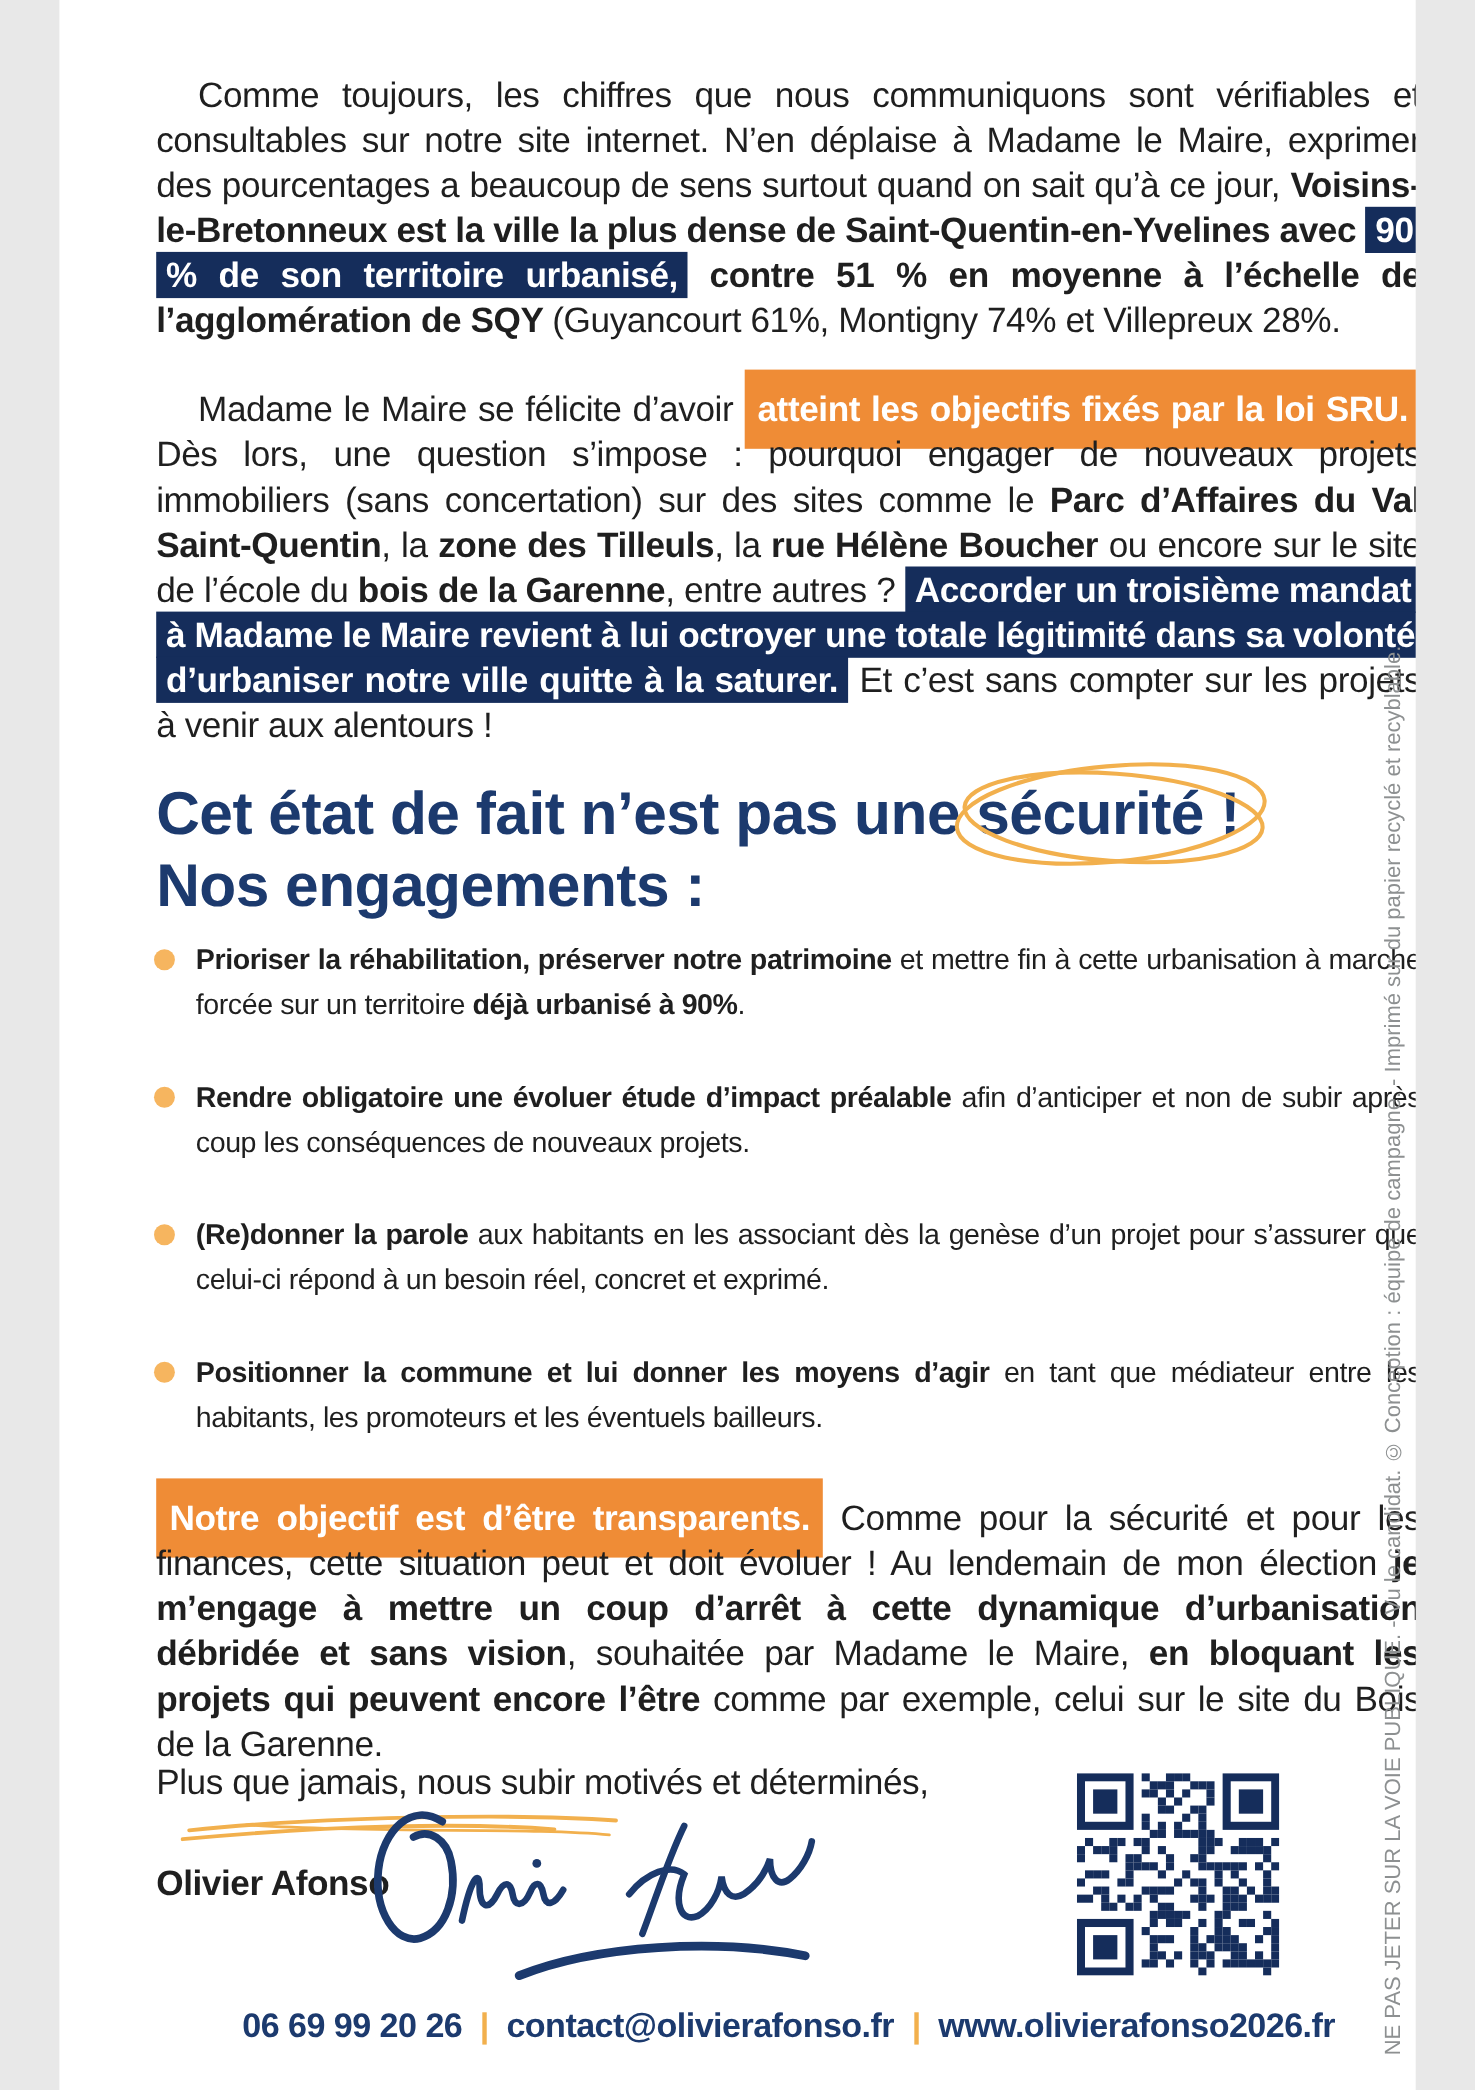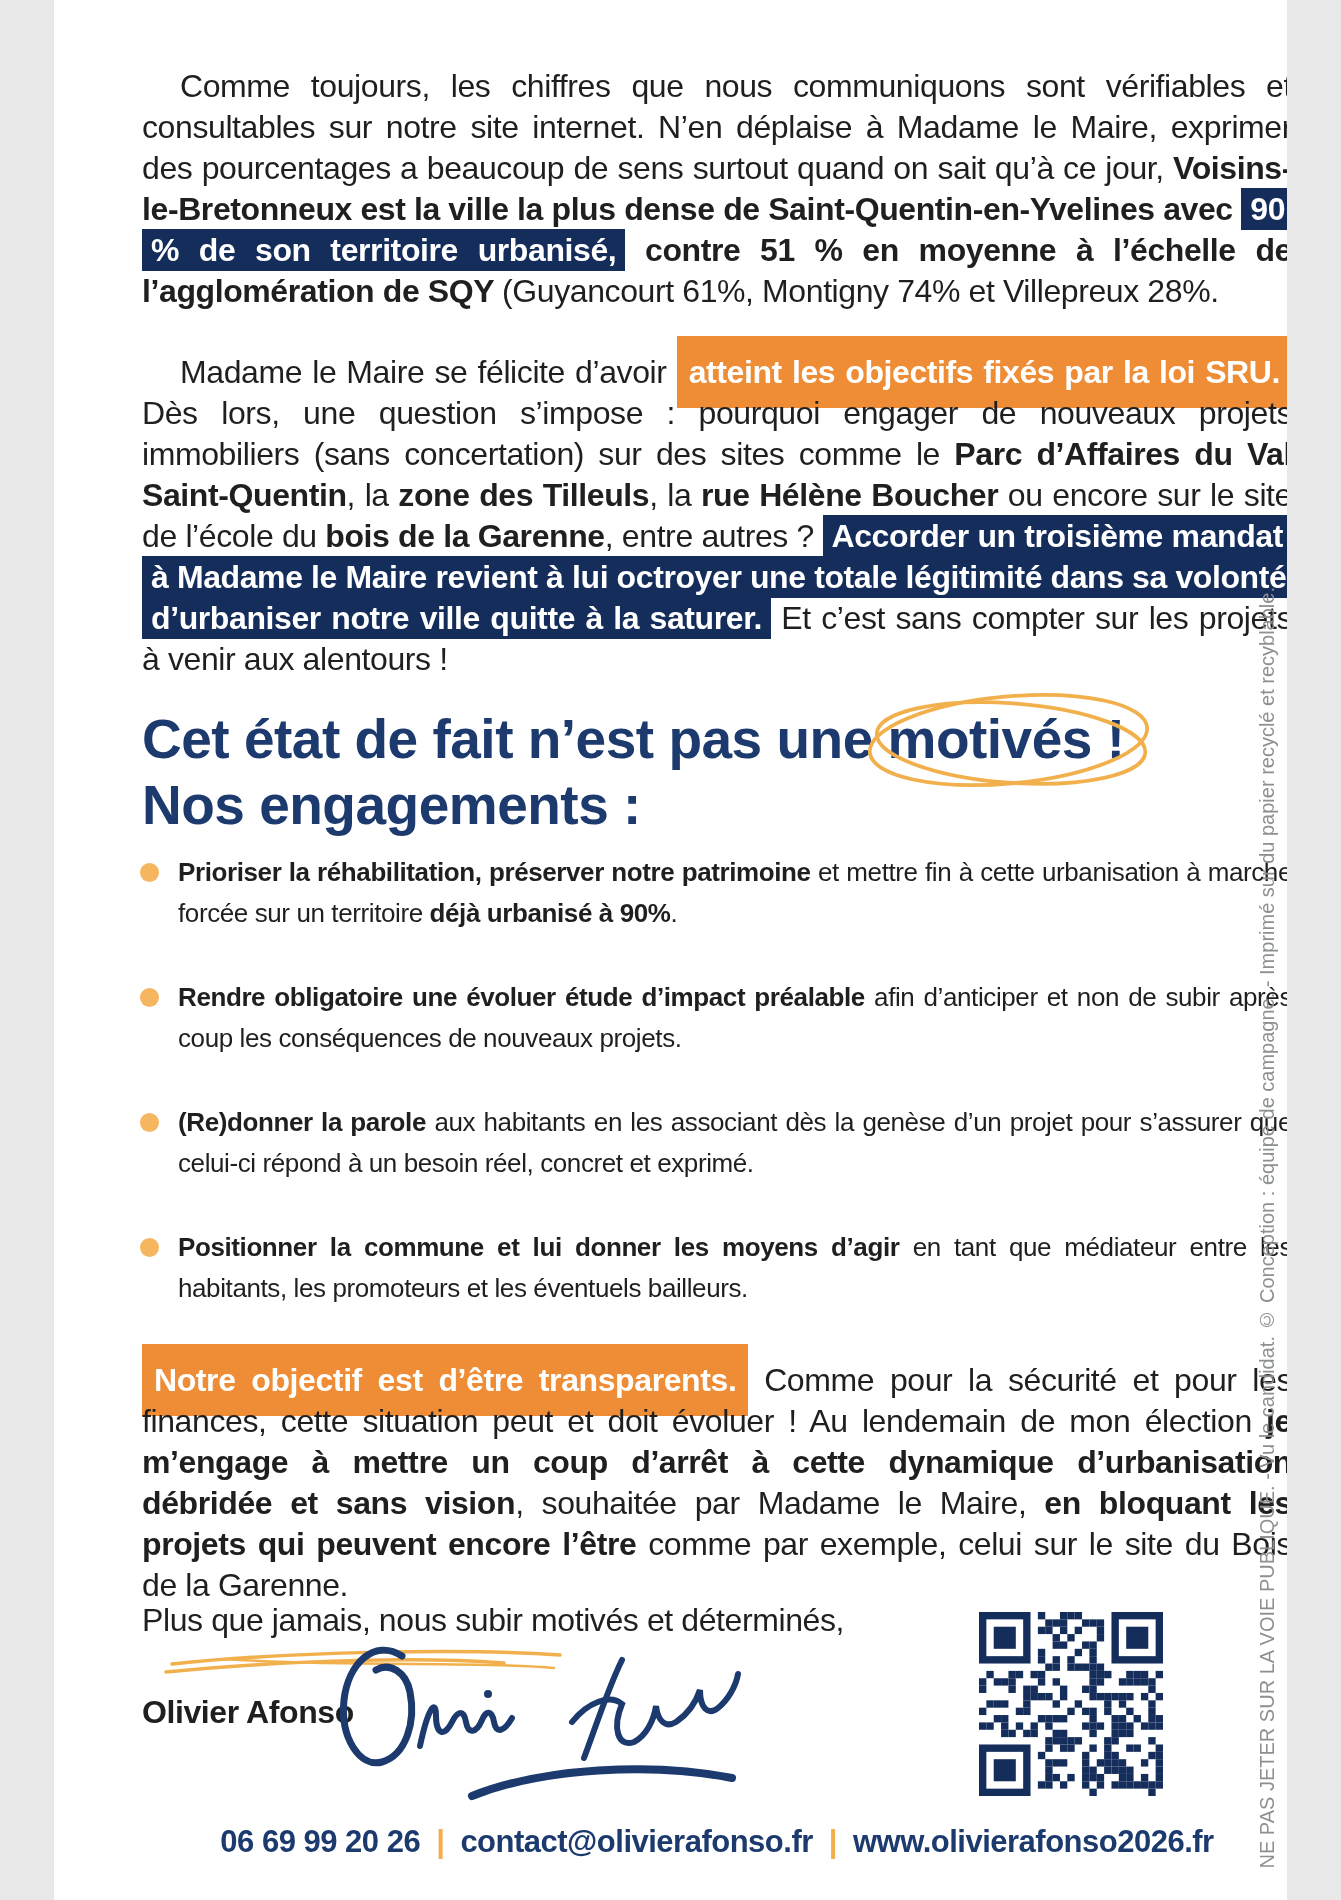--- a/index.html
+++ b/index.html
@@ -80,7 +80,7 @@
               <ellipse cx="160" cy="55" rx="152" ry="46" transform="rotate(-5 160 55)"></ellipse>
               <ellipse cx="163" cy="58" rx="147" ry="42" transform="rotate(4 160 55)"></ellipse>
             </g>
-          </svg><span>motivés !</span></span></div>
+          </svg><span>sécurité !</span></span></div>
     <div>Nos engagements :</div>
   </div>
 

